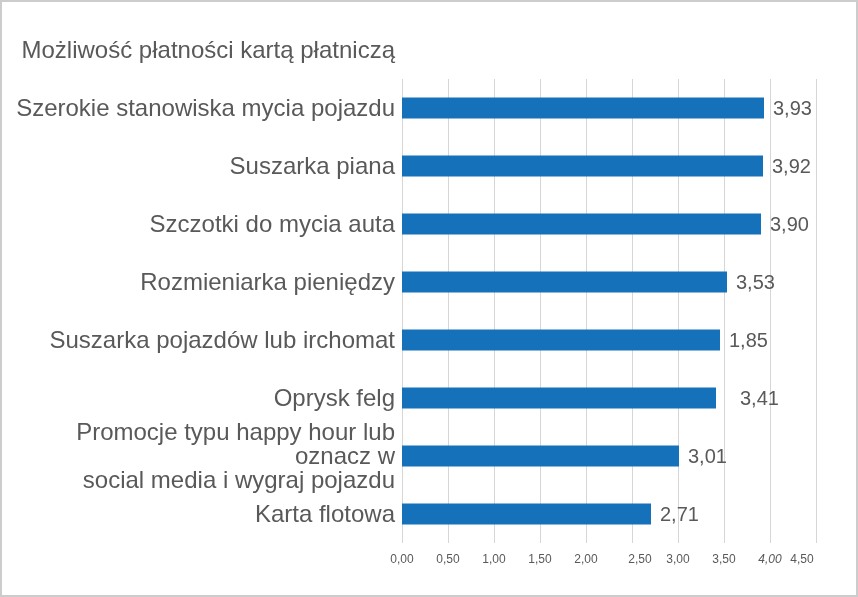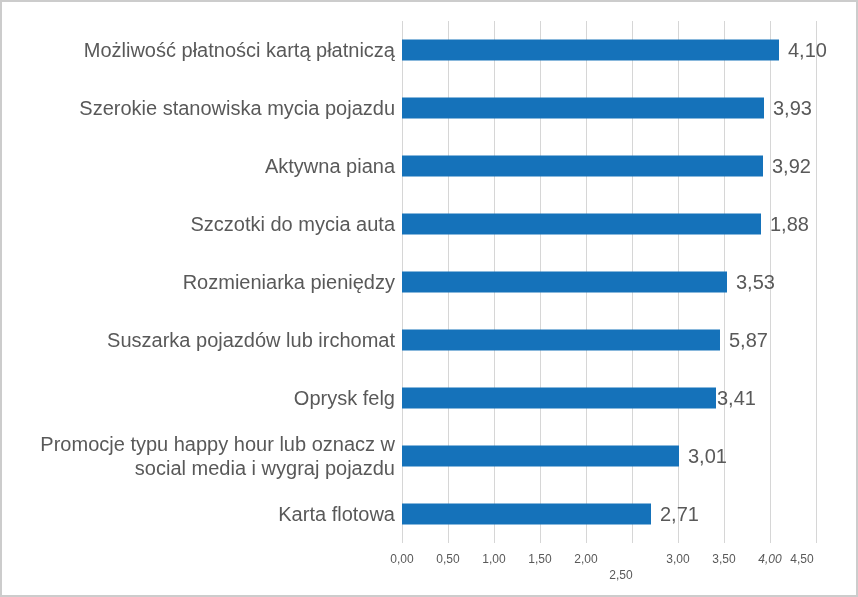--- a/index.html
+++ b/index.html
@@ -41,7 +41,7 @@
     justify-content:flex-end;
     text-align:right;
     padding-right:7px;
-    font-size:20px;
+    font-size:24px;
     line-height:24px;
     color:var(--text);
     white-space:pre-line;

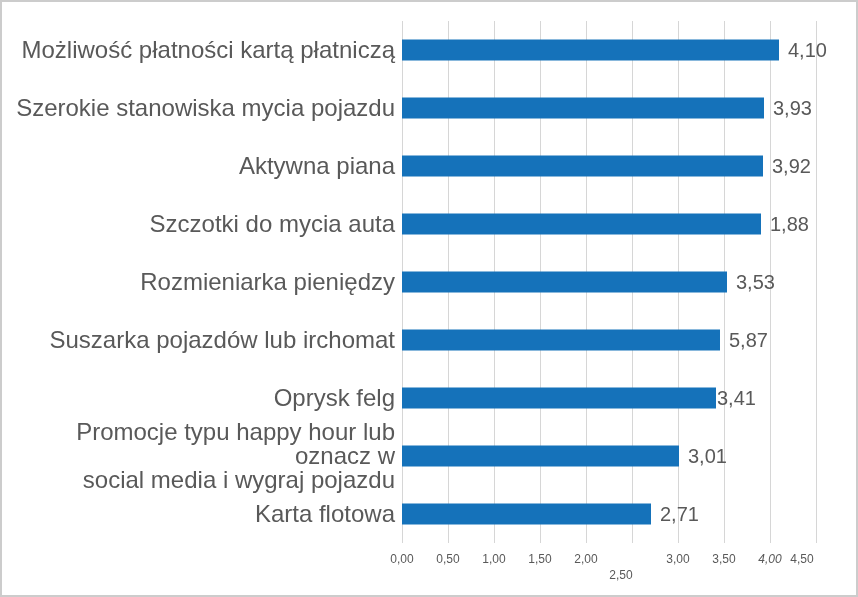--- a/index.html
+++ b/index.html
@@ -95,10 +95,6 @@
     <div class="rows" id="rows">
         <div class="row">
           <div class="cat">Możliwość płatności kartą płatniczą</div>
-          <div class="plotcell">
-            <div class="bar" style="width: 377px;"></div>
-            <span class="val" style="left: 386px;">4,10</span>
-          </div>
         </div>
         <div class="row">
           <div class="cat">Szerokie stanowiska mycia pojazdu</div>

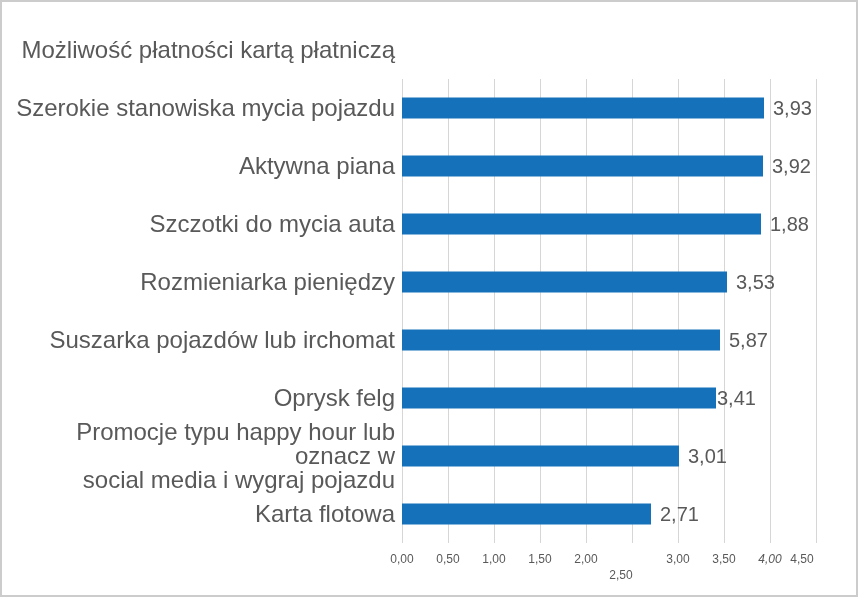--- a/index.html
+++ b/index.html
@@ -104,7 +104,7 @@
           </div>
         </div>
         <div class="row">
-          <div class="cat">Aktywna piana</div>
+          <div class="cat">Suszarka piana</div>
           <div class="plotcell">
             <div class="bar" style="width: 361px;"></div>
             <span class="val" style="left: 370px;">3,92</span>

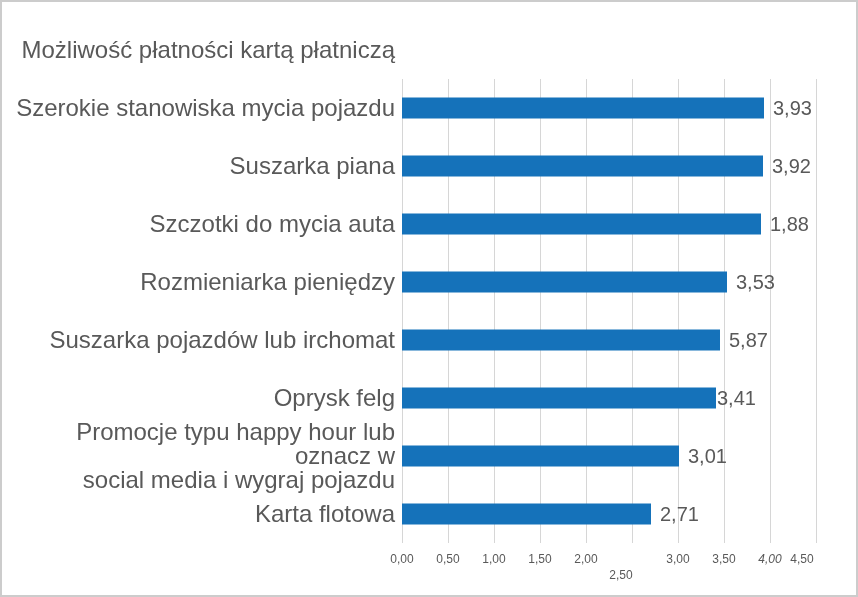--- a/index.html
+++ b/index.html
@@ -114,7 +114,7 @@
           <div class="cat">Szczotki do mycia auta</div>
           <div class="plotcell">
             <div class="bar" style="width: 359px;"></div>
-            <span class="val" style="left: 368px;">1,88</span>
+            <span class="val" style="left: 368px;">3,90</span>
           </div>
         </div>
         <div class="row">

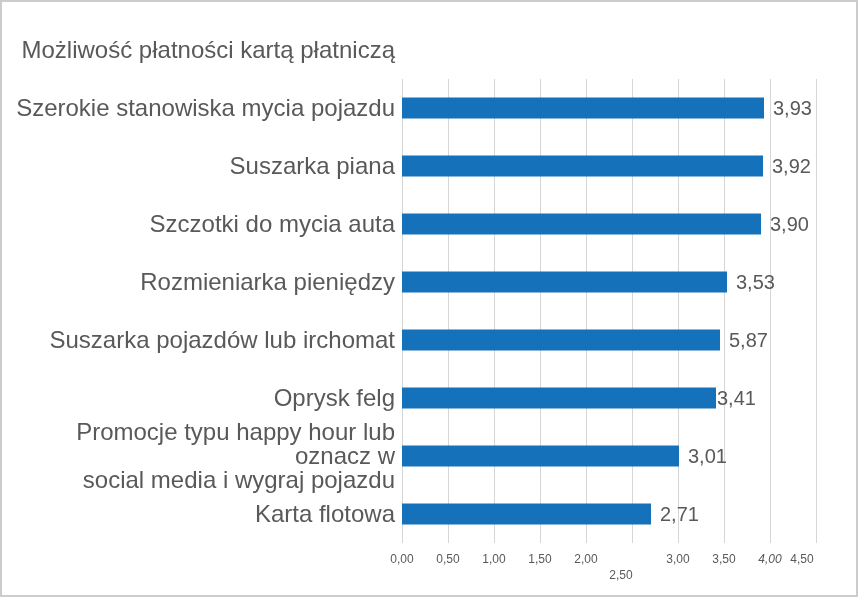--- a/index.html
+++ b/index.html
@@ -128,7 +128,7 @@
           <div class="cat">Suszarka pojazdów lub irchomat</div>
           <div class="plotcell">
             <div class="bar" style="width: 318px;"></div>
-            <span class="val" style="left: 327px;">5,87</span>
+            <span class="val" style="left: 327px;">1,85</span>
           </div>
         </div>
         <div class="row">

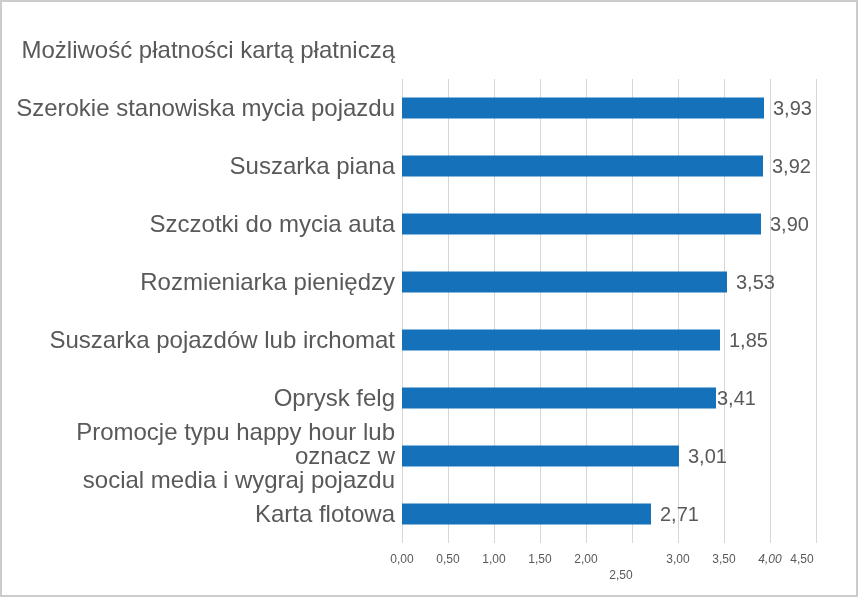--- a/index.html
+++ b/index.html
@@ -135,7 +135,7 @@
           <div class="cat">Oprysk felg</div>
           <div class="plotcell">
             <div class="bar" style="width: 314px;"></div>
-            <span class="val" style="left: 315px;">3,41</span>
+            <span class="val" style="left: 338px;">3,41</span>
           </div>
         </div>
         <div class="row">

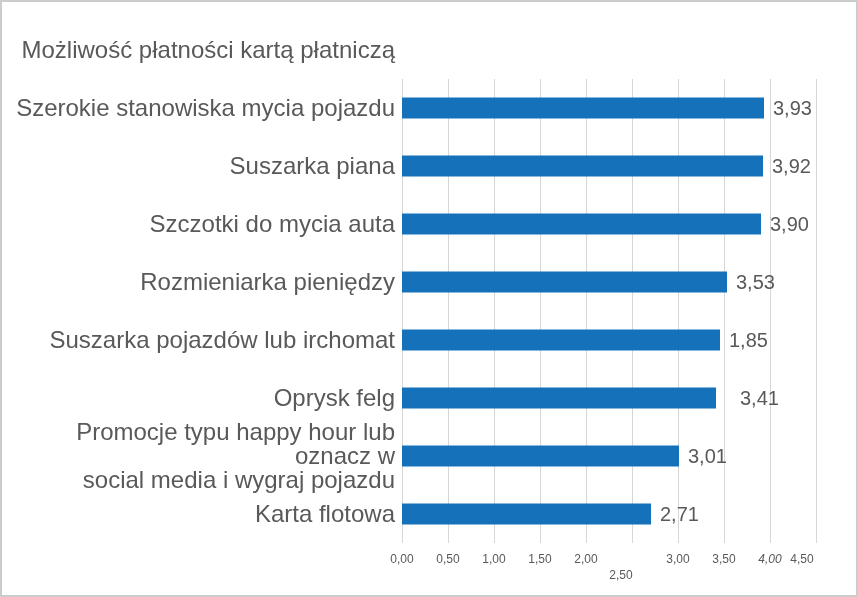--- a/index.html
+++ b/index.html
@@ -160,7 +160,7 @@
         <span class="tick" style="left: 92px;">1,00</span>
         <span class="tick" style="left: 138px;">1,50</span>
         <span class="tick" style="left: 184px;">2,00</span>
-        <span class="tick" style="left: 219px; margin-top: 16px;">2,50</span>
+        <span class="tick" style="left: 238px;">2,50</span>
         <span class="tick" style="left: 276px; text-align: center;">3,00</span>
         <span class="tick" style="left: 322px; text-align: right;">3,50</span>
         <span class="tick" style="left: 368px; font-style: italic;">4,00</span>

